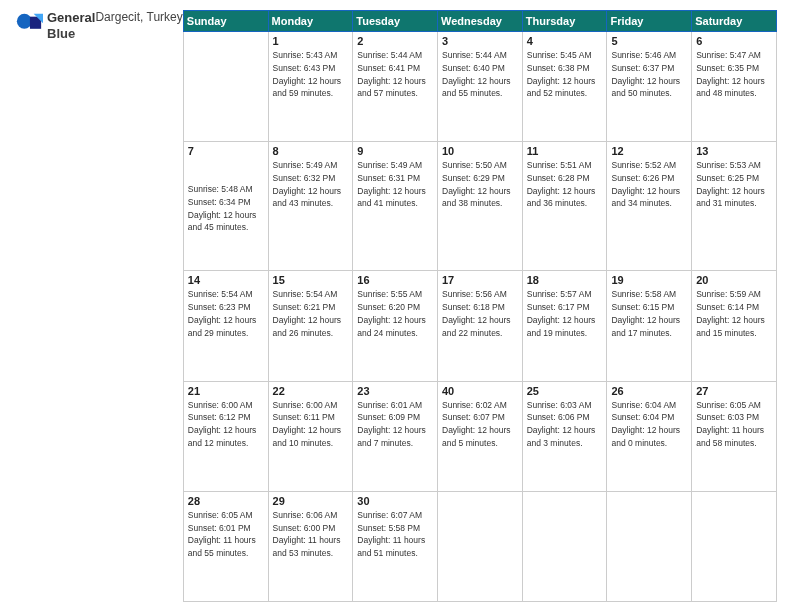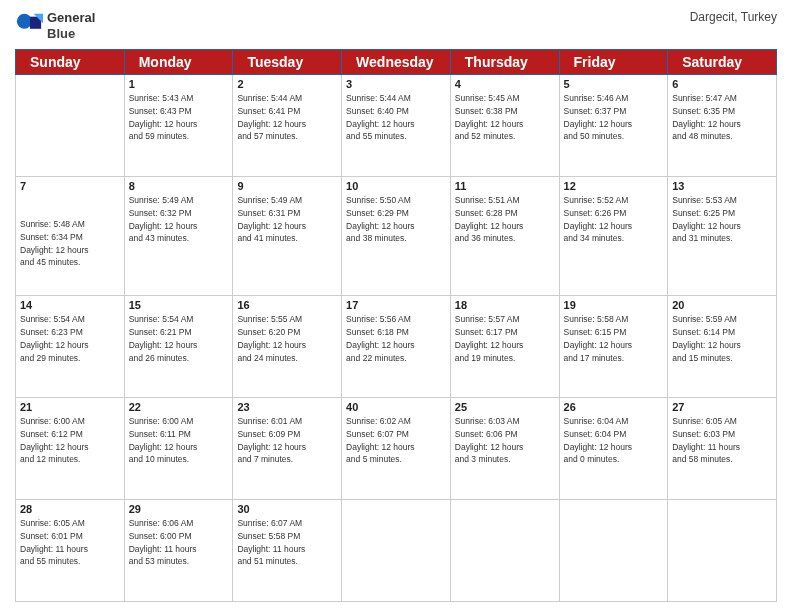--- a/index.html
+++ b/index.html
@@ -15,7 +15,7 @@
       height: 612px;
       padding: 10px 15px;
       display: flex;
-      flex-direction: column;
+      flex-direction: row;
     }
     .header {
       display: flex;

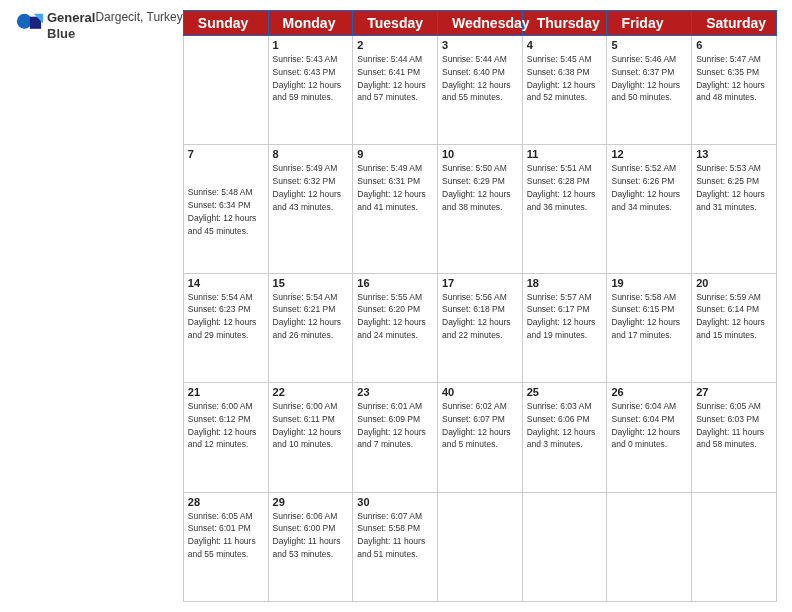--- a/index.html
+++ b/index.html
@@ -61,11 +61,11 @@
       table-layout: fixed;
     }
     .calendar th {
-      background: #b91c1c;
+      background: #0f766e;
       color: #fff;
-      font-size: 14px;
+      font-size: 11px;
       font-weight: bold;
-      padding: 4px 14px;
+      padding: 4px 3px;
       text-align: left;
       border: 1px solid #1565c0;
     }

